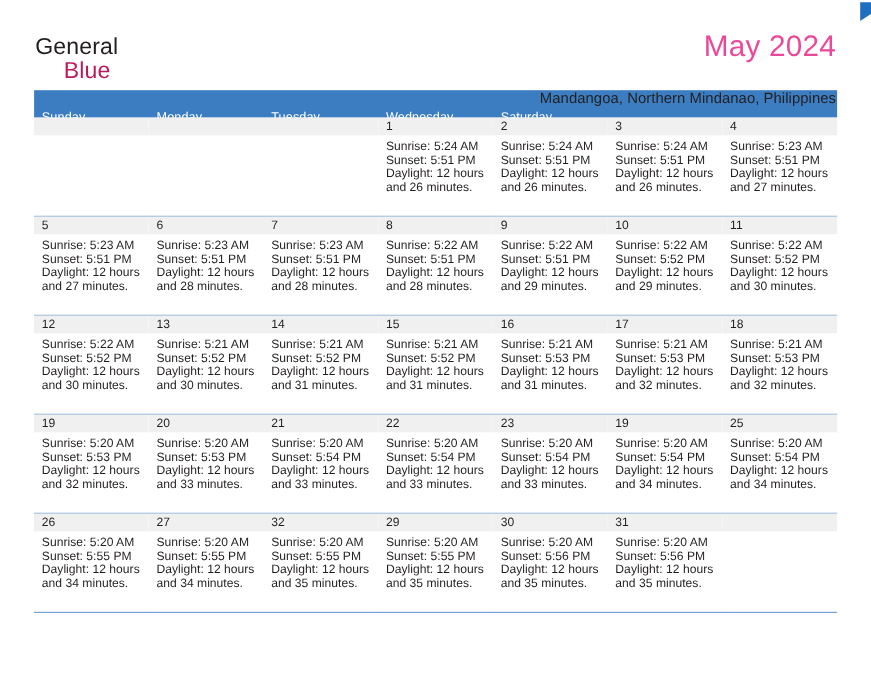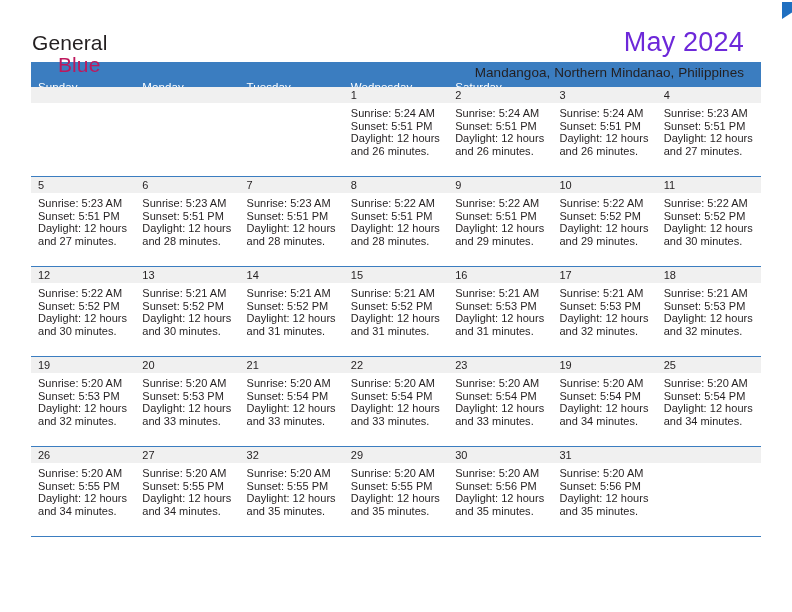--- a/index.html
+++ b/index.html
@@ -23,8 +23,8 @@
     display: flex;
     align-items: flex-start;
     justify-content: space-between;
-    padding: 28px 48px 0 32px;
-    height: 62px;
+    padding: 28px 32px 0 32px;
+    height: 82px;
   }
   .brand {
     display: block;

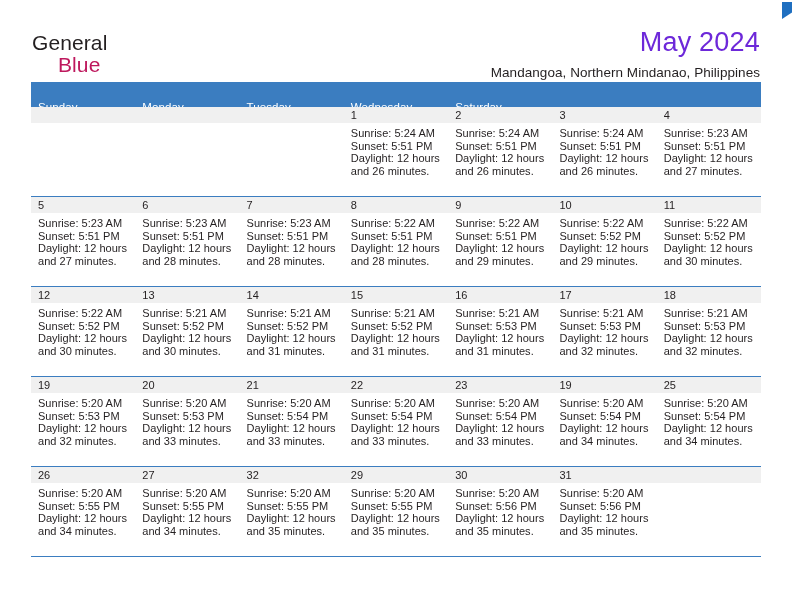--- a/index.html
+++ b/index.html
@@ -64,7 +64,7 @@
   .cal-title {
     font-size: 27px;
     font-weight: normal;
-    color: #6d28d9;
+    color: #ec4899;
     line-height: 1.05;
     letter-spacing: 0.2px;
   }

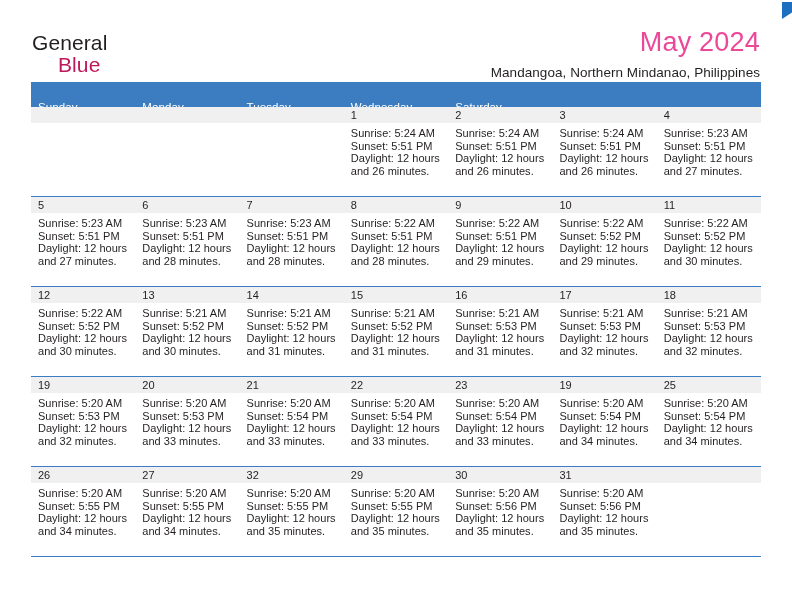--- a/index.html
+++ b/index.html
@@ -71,7 +71,7 @@
   .cal-subtitle {
     font-size: 13.5px;
     color: #231f20;
-    margin-top: 9px;
+    margin-top: 26px;
     letter-spacing: 0.05px;
   }
 

